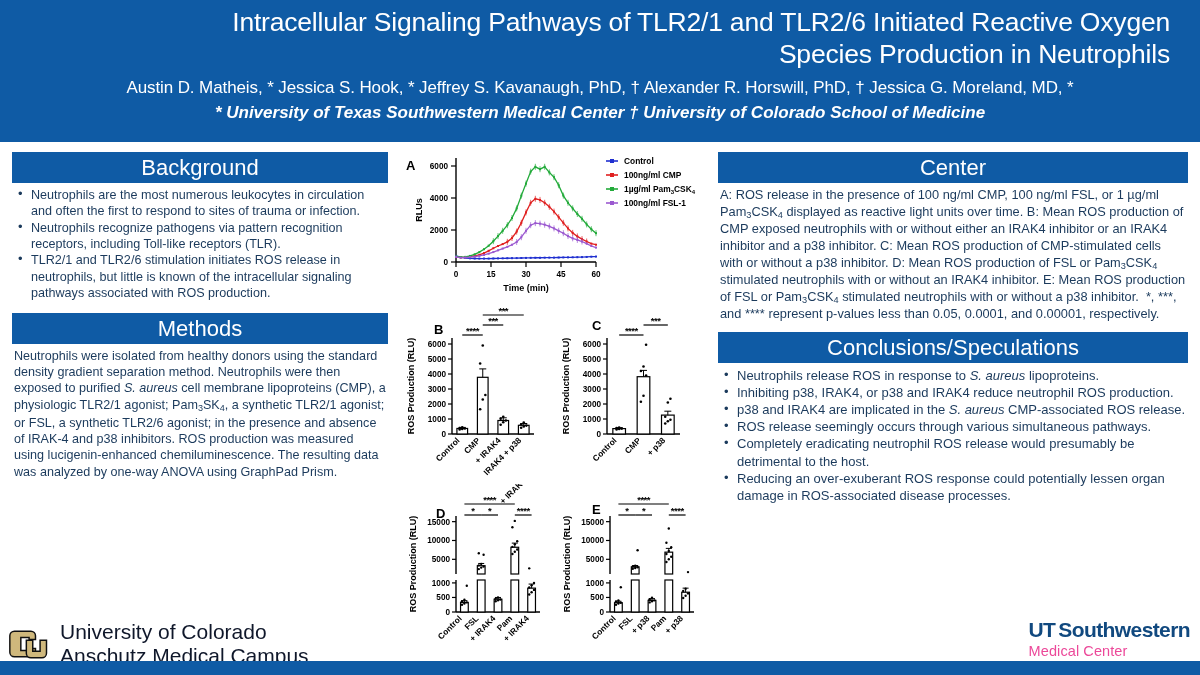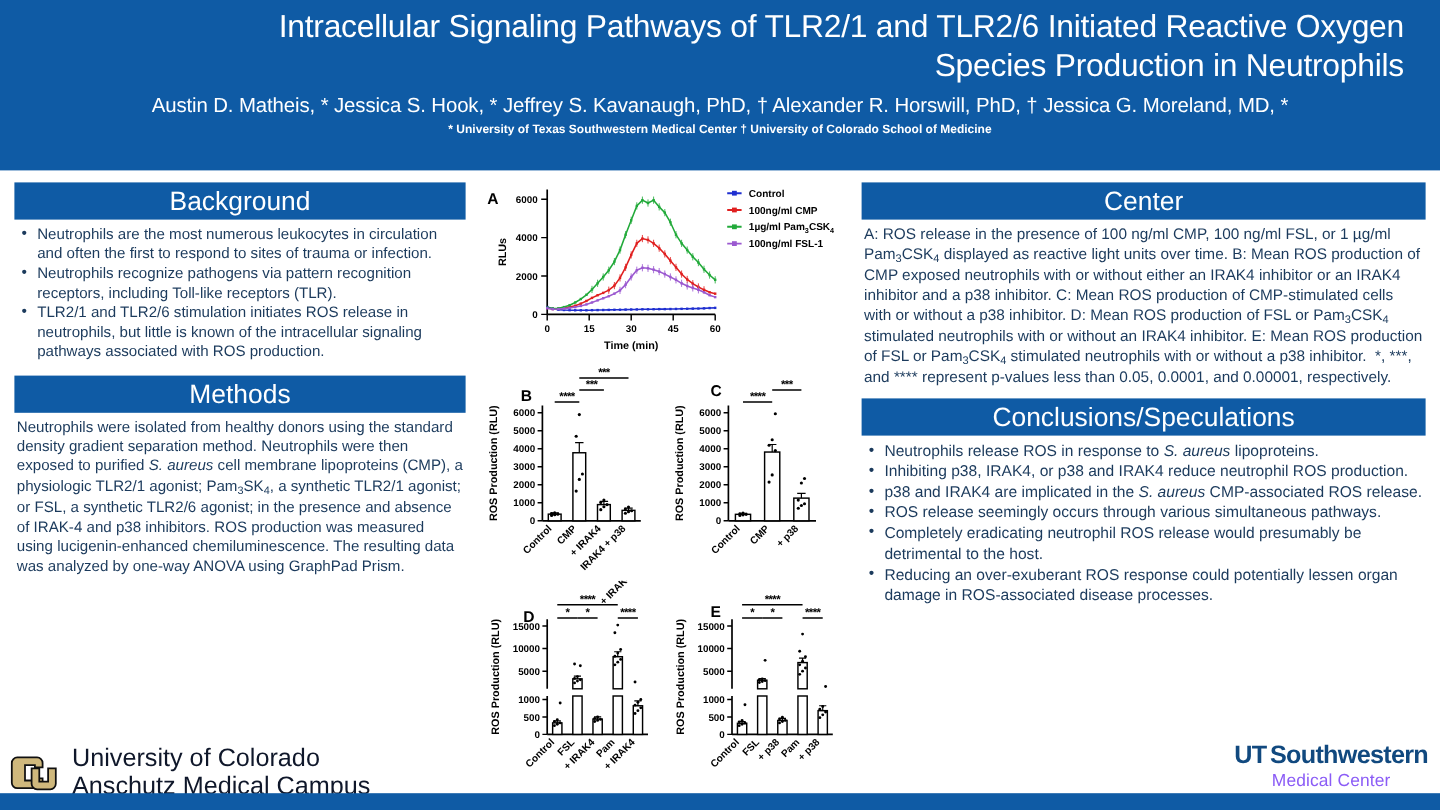--- a/index.html
+++ b/index.html
@@ -23,7 +23,7 @@
     letter-spacing:-0.2px; width:1140px;
   }
   .authors { font-size:17px; margin-top:7px; text-align:center; width:1140px; letter-spacing:-0.1px;}
-  .affil { font-size:10px; font-weight:bold; margin-top:5px; text-align:center; }
+  .affil { font-size:17px; font-style:italic; font-weight:bold; margin-top:5px; text-align:center; }
 
   
   .secbar {

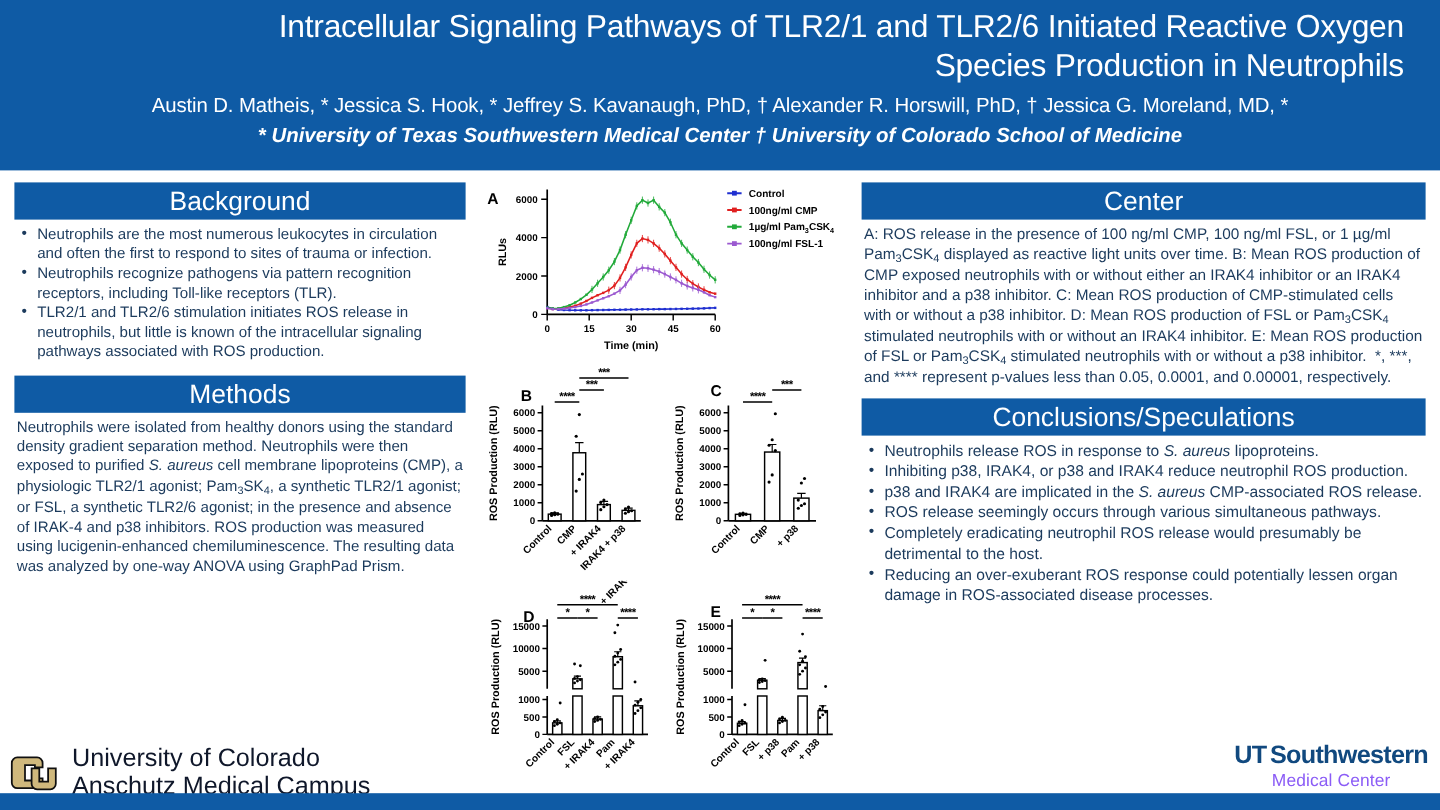--- a/index.html
+++ b/index.html
@@ -55,7 +55,7 @@
   .logo-cu { position:absolute; left:8px; top:620px; display:flex; align-items:center; }
   .cu-mark { width:44px; height:44px; flex:0 0 44px; }
   .cu-text { margin-left:8px; color:#0f172a; font-size:21px; line-height:1.12; font-weight:400; }
-  .logo-utsw { position:absolute; right:10px; top:618px; text-align:center; }
+  .logo-utsw { position:absolute; right:10px; top:618px; text-align:left; }
   .utsw-top { font-size:21px; font-weight:bold; color:#11497f; letter-spacing:-0.6px; }
   .utsw-top .sw { color:#11497f; }
   .utsw-bot { font-size:14.5px; color:#8b5cf6; letter-spacing:0.1px; margin-top:1px;}

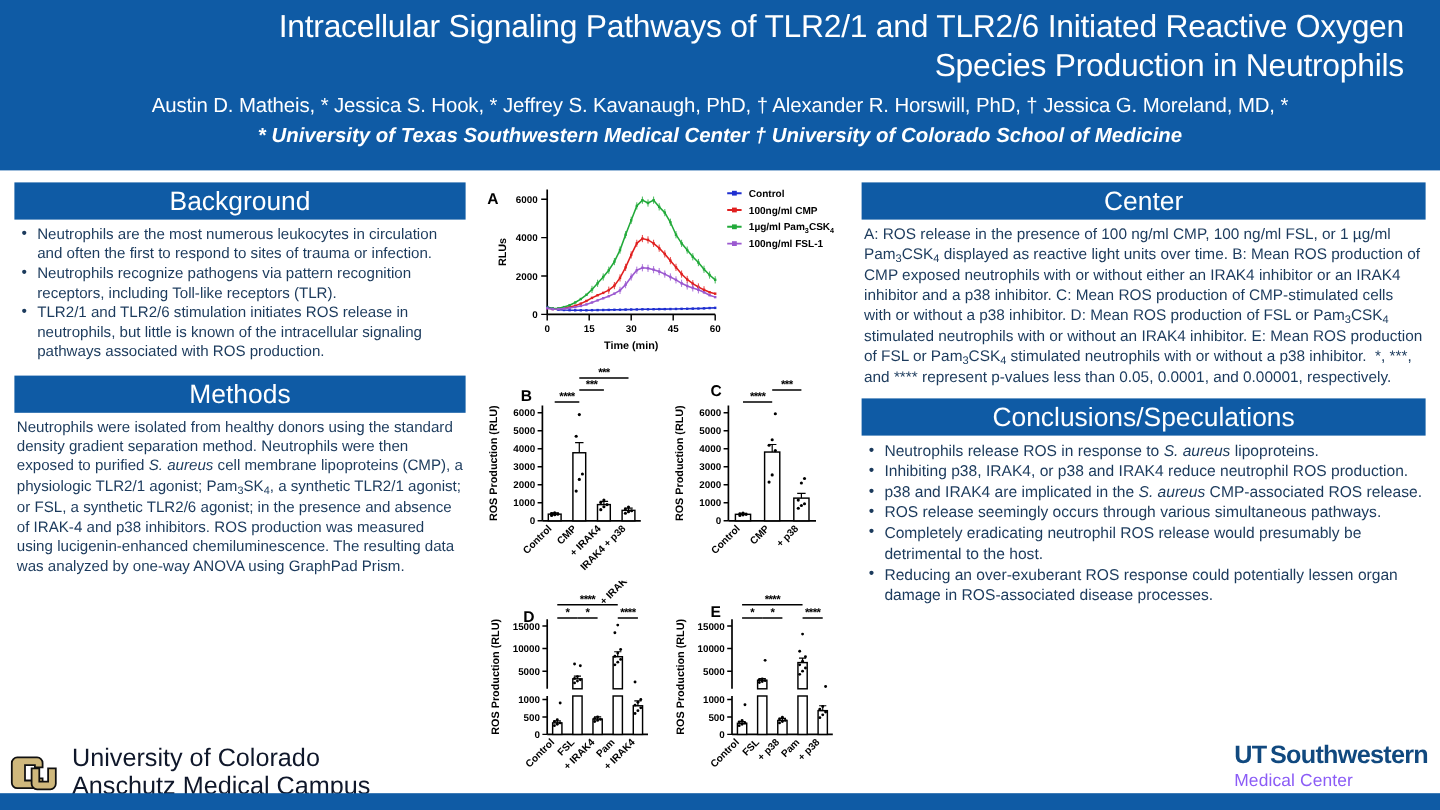--- a/index.html
+++ b/index.html
@@ -58,7 +58,7 @@
   .logo-utsw { position:absolute; right:10px; top:618px; text-align:left; }
   .utsw-top { font-size:21px; font-weight:bold; color:#11497f; letter-spacing:-0.6px; }
   .utsw-top .sw { color:#11497f; }
-  .utsw-bot { font-size:14.5px; color:#8b5cf6; letter-spacing:0.1px; margin-top:1px;}
+  .utsw-bot { font-size:14.5px; color:#ec4899; letter-spacing:0.1px; margin-top:1px;}
   .footbar { position:absolute; left:0; top:661px; width:1200px; height:14px; background:#0f5ba5; }
 
   

